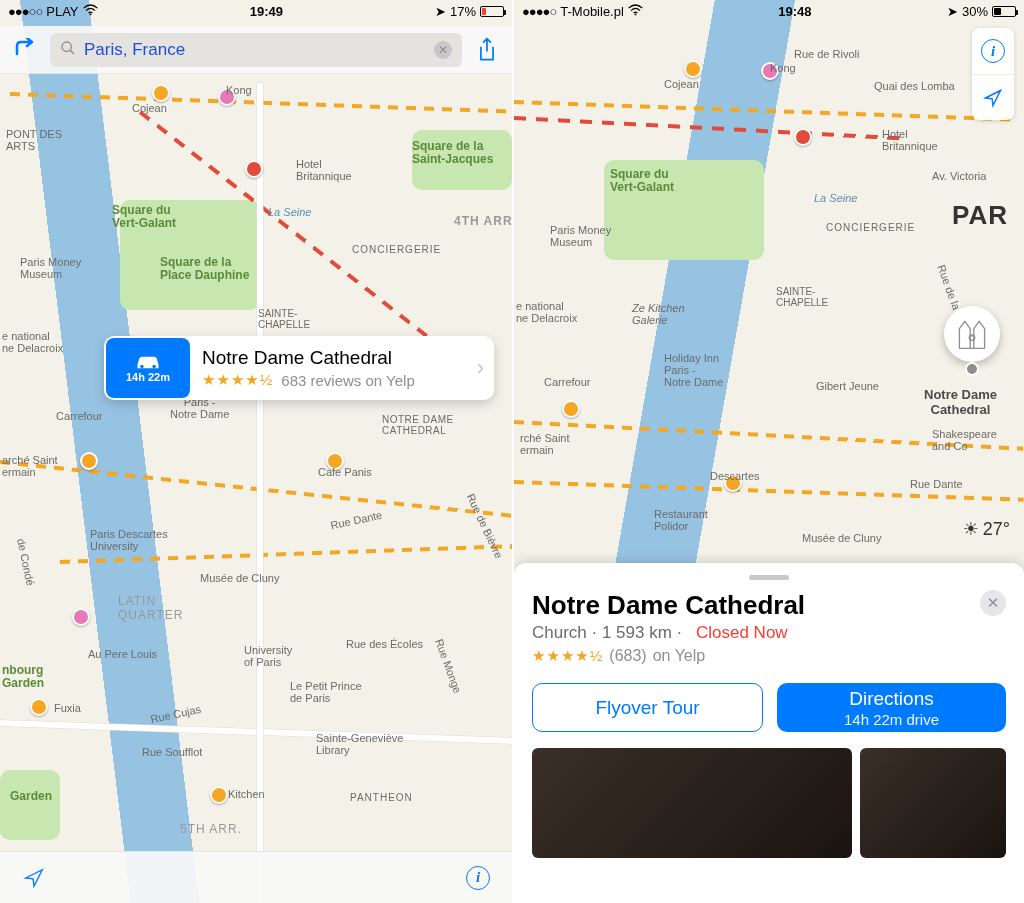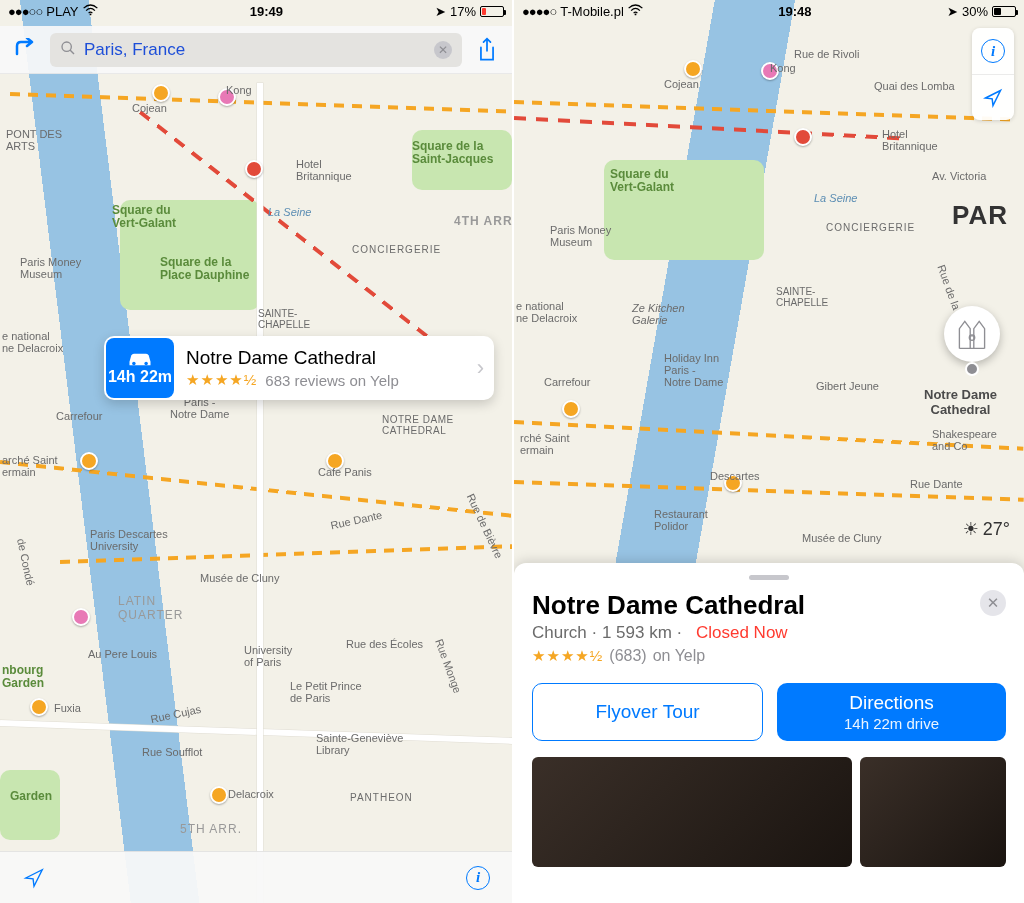--- a/index.html
+++ b/index.html
@@ -56,7 +56,7 @@
   
   .callout { position:absolute; left:104px; top:336px; width:390px; height:64px; background:#fff; border-radius:10px; box-shadow:0 4px 12px rgba(0,0,0,.18); display:flex; align-items:center; z-index:25; }
   .callout::after { content:""; position:absolute; left:48%; bottom:-10px; width:0; height:0; border:10px solid transparent; border-top-color:#fff; }
-  .callout .badge { width:68px; height:60px; margin:2px; background:#007aff; border-radius:8px; color:#fff; display:flex; flex-direction:column; align-items:center; justify-content:center; font-size:16px; font-weight:600;}
+  .callout .badge { width:84px; height:60px; margin:2px; background:#007aff; border-radius:8px; color:#fff; display:flex; flex-direction:column; align-items:center; justify-content:center; font-size:11px; font-weight:600;}
   .callout .badge svg { width:28px; height:18px; }
   .callout .body { flex:1; padding:0 10px; }
   .callout .title { font-size:19px; font-weight:400; color:#000;}

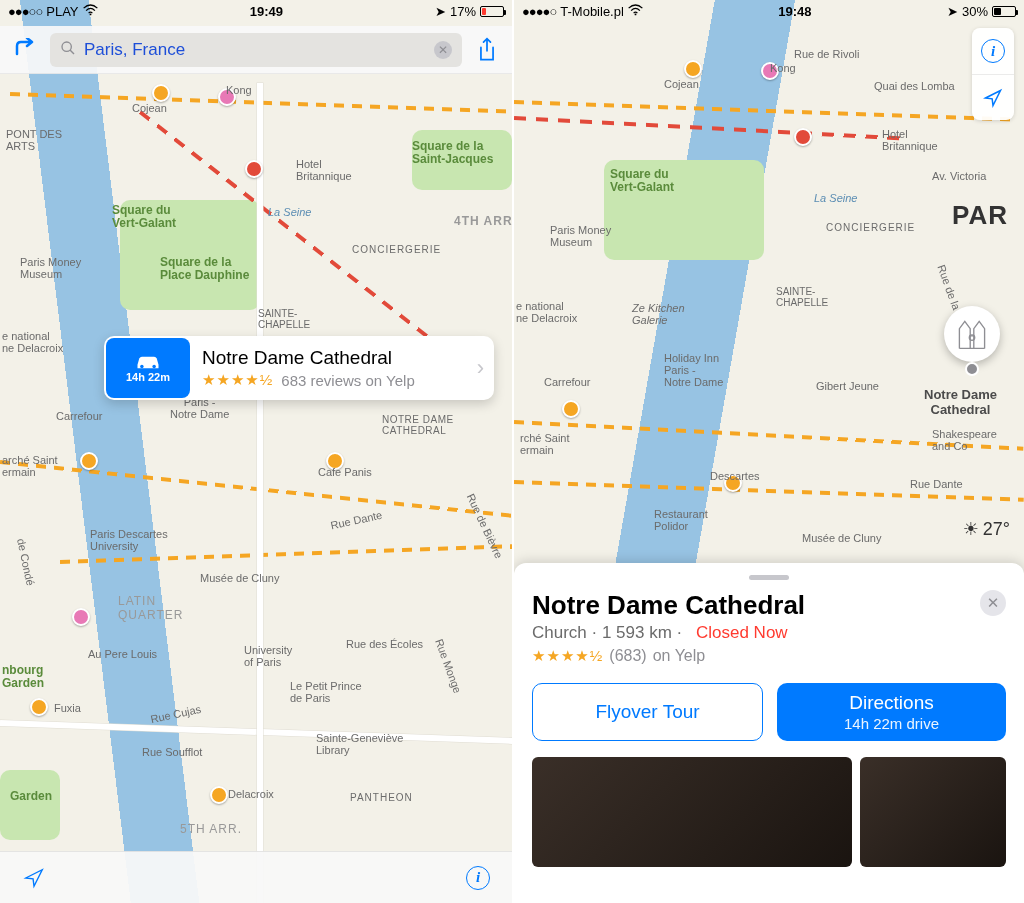--- a/index.html
+++ b/index.html
@@ -93,7 +93,7 @@
   .rating-row { display:flex; align-items:center; gap:6px; margin-top:4px; font-size:16px;}
   .rating-row .count { color:#8e8e93;}
   .btnrow { display:flex; gap:14px; margin-top:18px;}
-  .btn { flex:1; height:58px; border-radius:10px; display:flex; flex-direction:column; align-items:center; justify-content:center; font-size:19px; font-weight:400;}
+  .btn { flex:1; height:49px; border-radius:10px; display:flex; flex-direction:column; align-items:center; justify-content:center; font-size:19px; font-weight:400;}
   .btn-outline { border:1px solid #007aff; color:#007aff; background:#fff;}
   .btn-fill { background:#007aff; color:#fff;}
   .btn-fill .sub { font-size:15px; opacity:.92; margin-top:1px;}

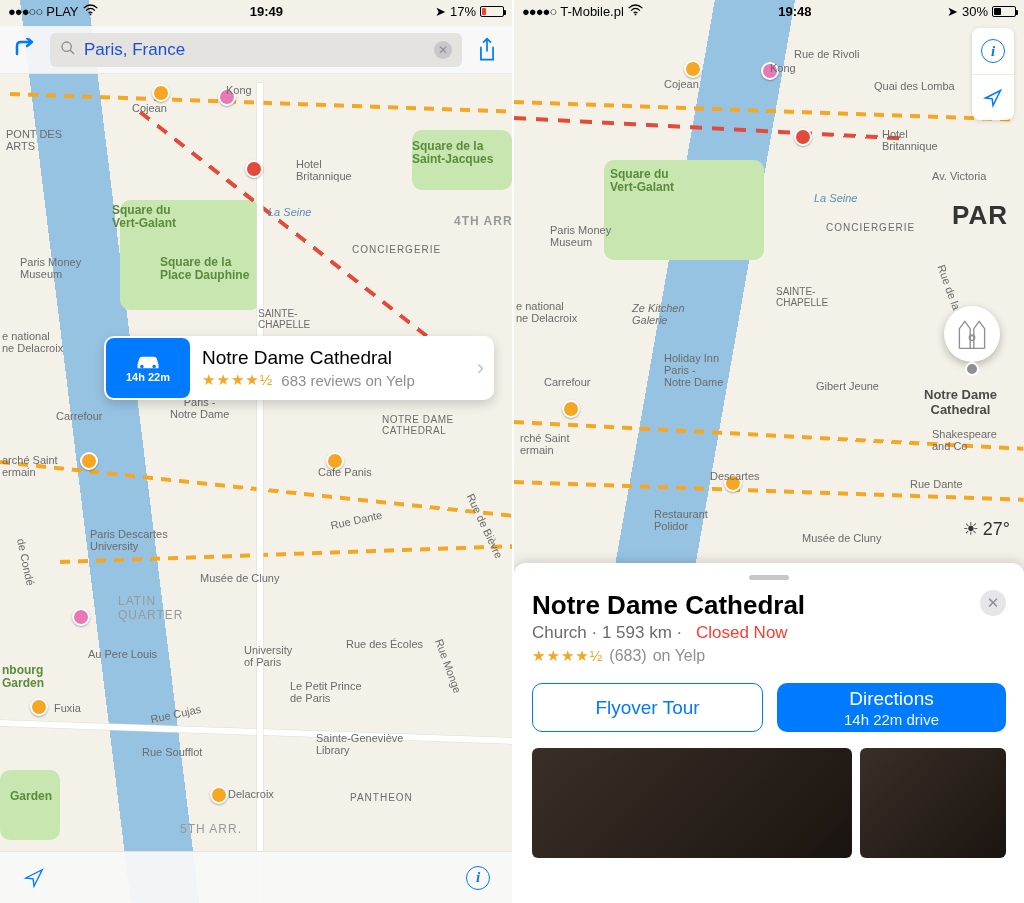--- a/index.html
+++ b/index.html
@@ -176,7 +176,7 @@
   <span class="label" style="left:110px; top:746px;padding-left:32px;">Rue Soufflot</span>
   <span class="label" style="left:316px; top:732px; white-space:pre;">Sainte-Geneviève
 Library</span>
-  <span class="label" style="left:228px; top:788px;">Delacroix</span>
+  <span class="label" style="left:228px; top:788px;">Kitchen</span>
   <span class="label" style="left:350px; top:792px; font-size:10px; letter-spacing:1px;">PANTHEON</span>
   <span class="label district" style="left:180px; top:822px;">5TH ARR.</span>
   <span class="label" style="left:420px; top:660px; transform:rotate(70deg);">Rue Monge</span>

